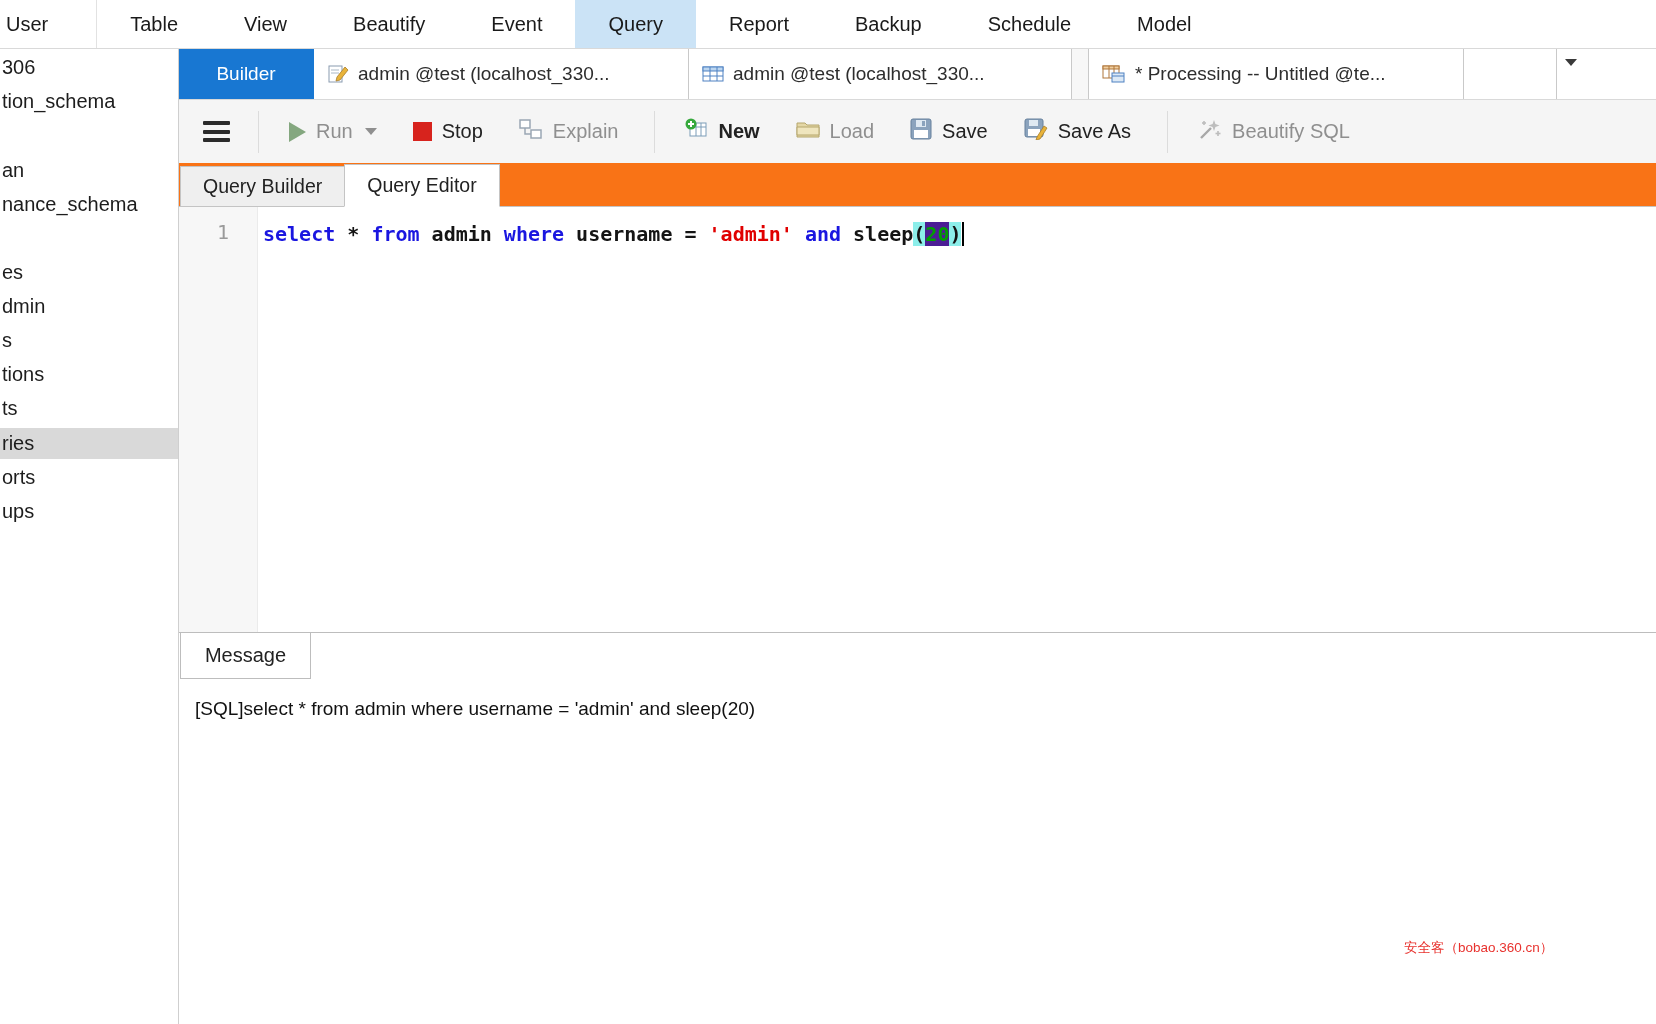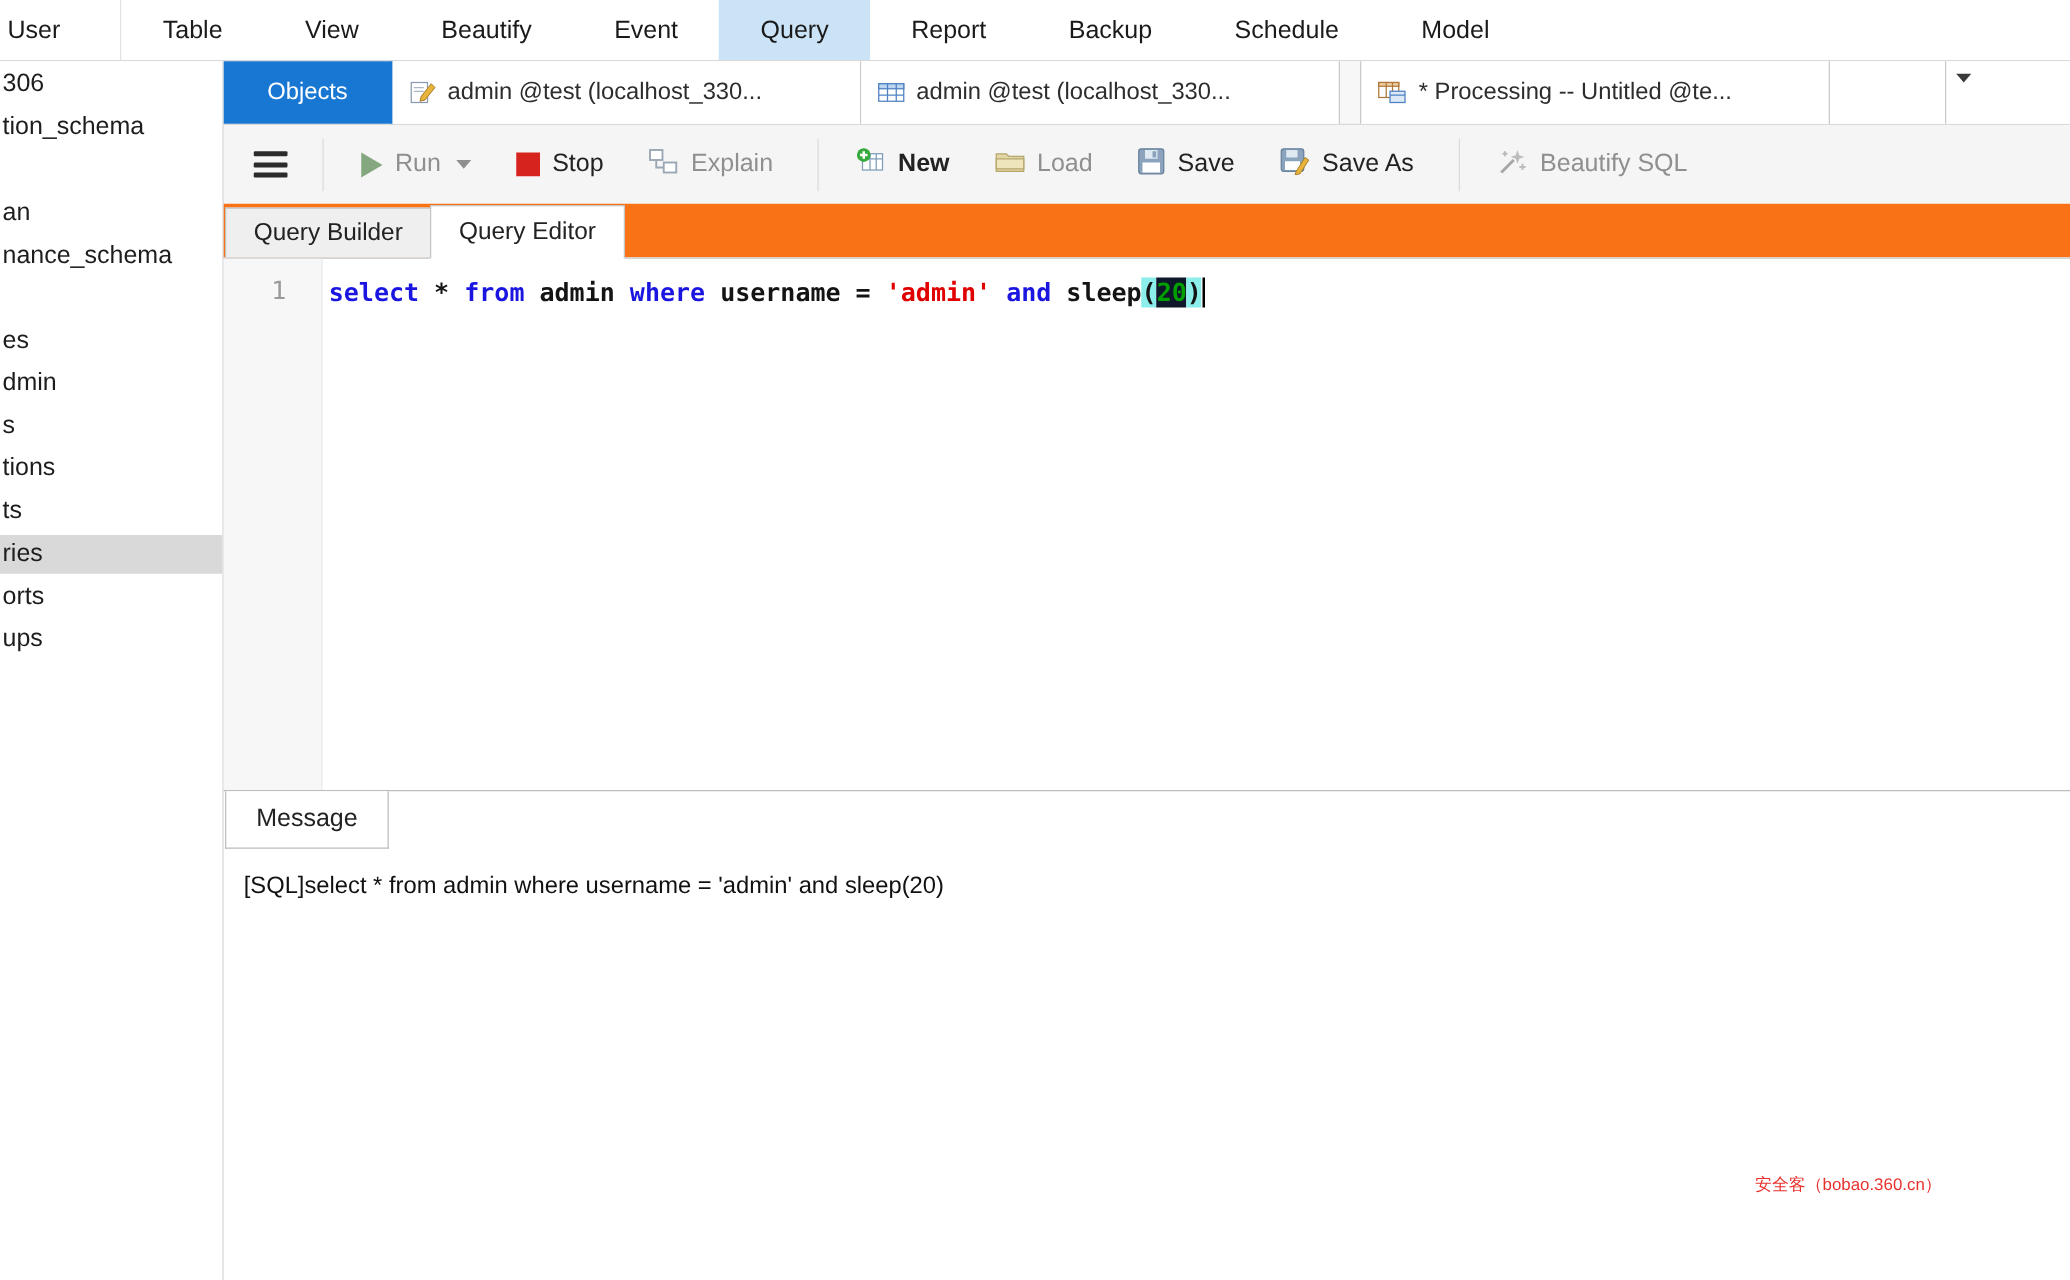--- a/index.html
+++ b/index.html
@@ -190,7 +190,7 @@
 
   <div class="tabstrip">
     <div class="tab objects">
-      <span>Objects</span>
+      <span>Builder</span>
     </div>
 
     <div class="tab w2">

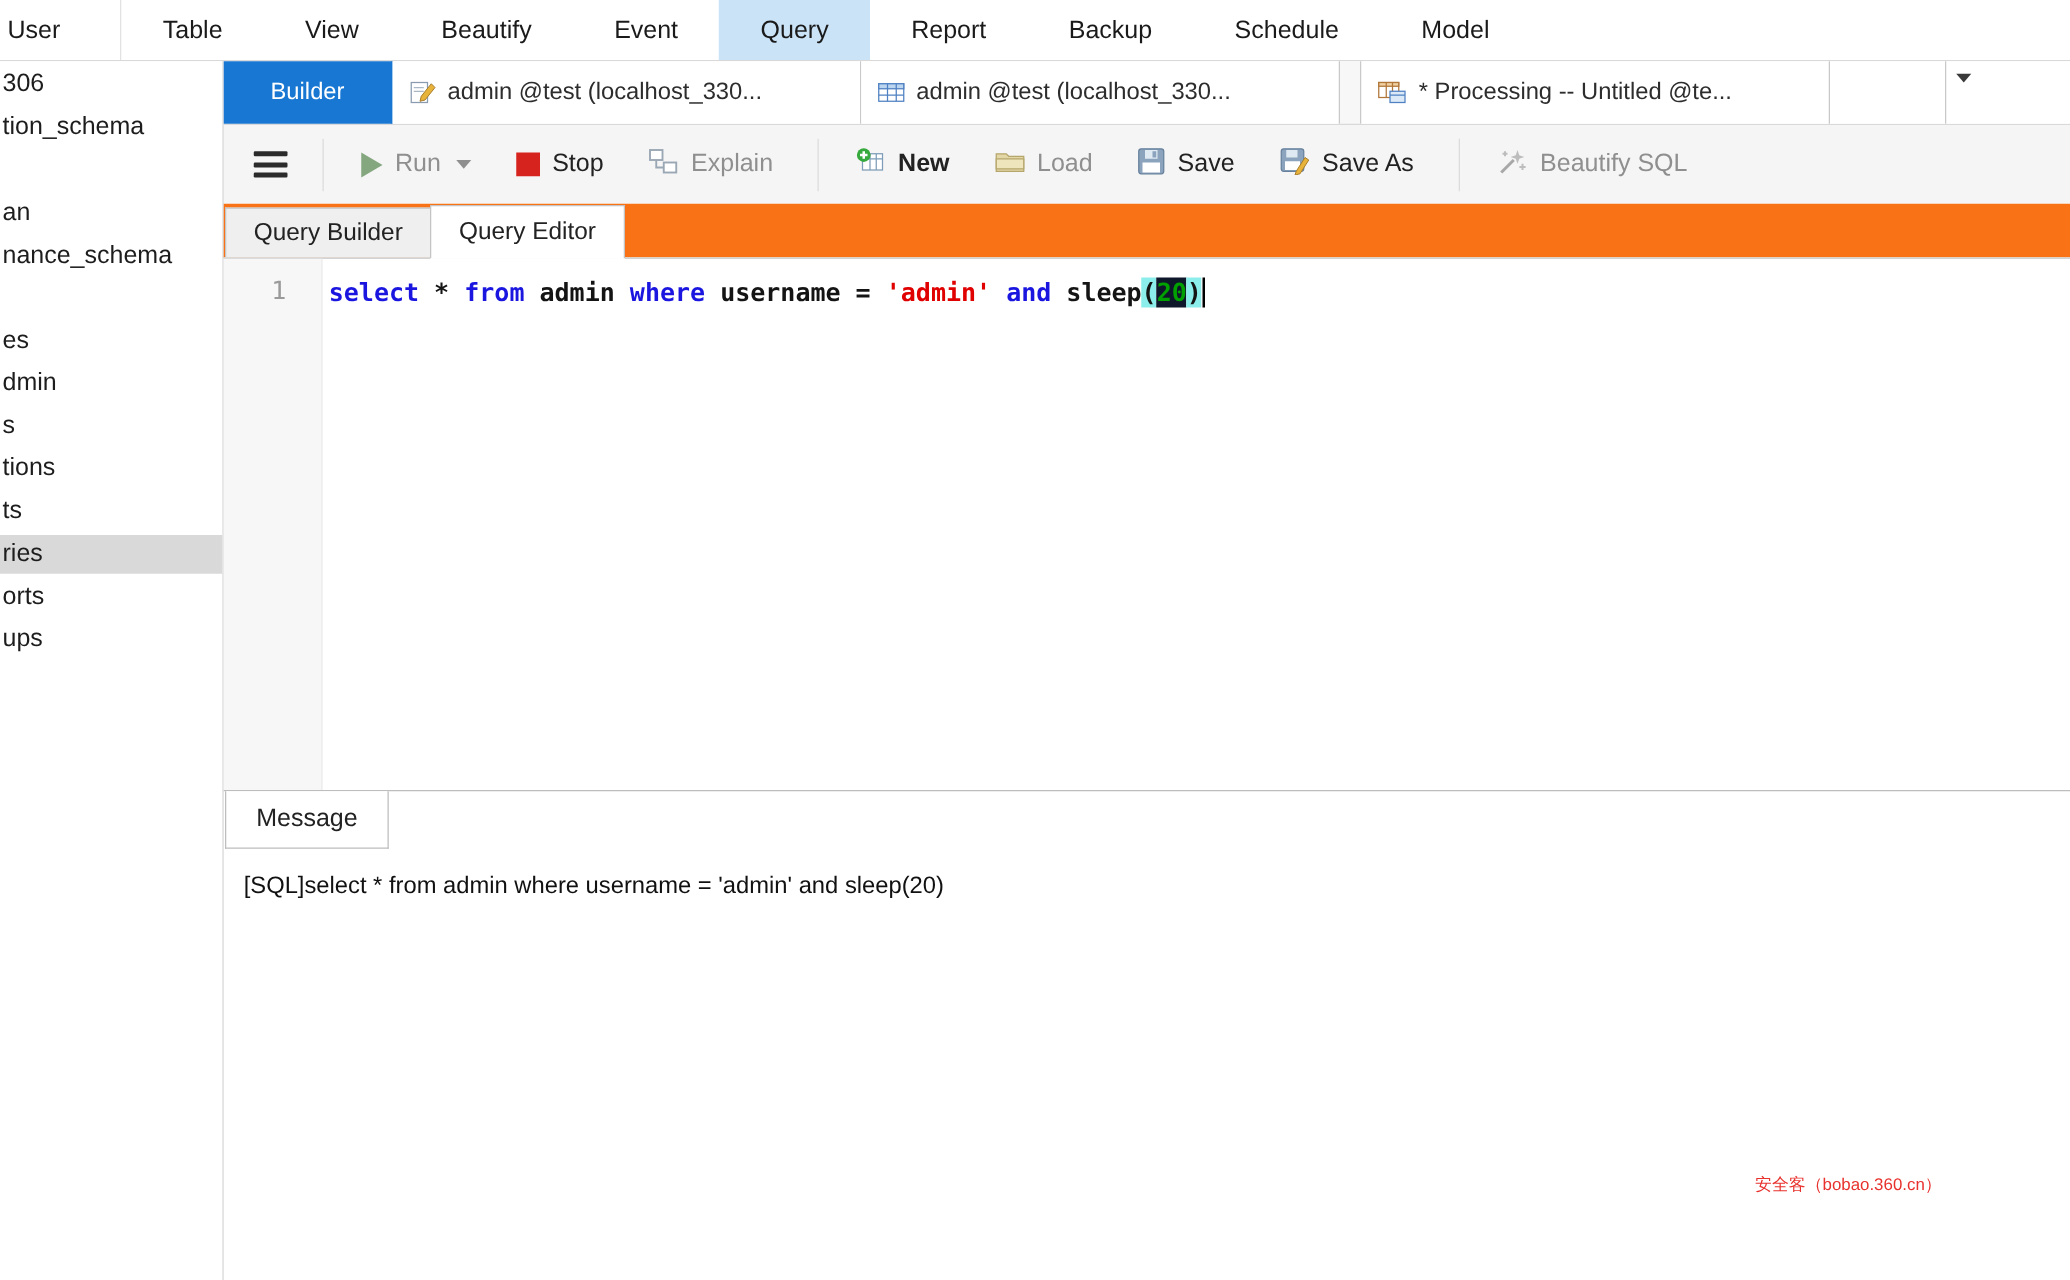--- a/index.html
+++ b/index.html
@@ -133,7 +133,7 @@
   .plain { color: #141414; }
   .str { color: #e00000; }
   .hl { background: #8ceeea; color: #141414; }
-  .num { color: #00a000; background: #0f172a; }
+  .num { color: #00a000; background: #4c1d95; }
   .cursor { display: inline-block; width: 2px; height: 24px; background: #000; vertical-align: text-bottom; margin-left: 1px; }
 
   

